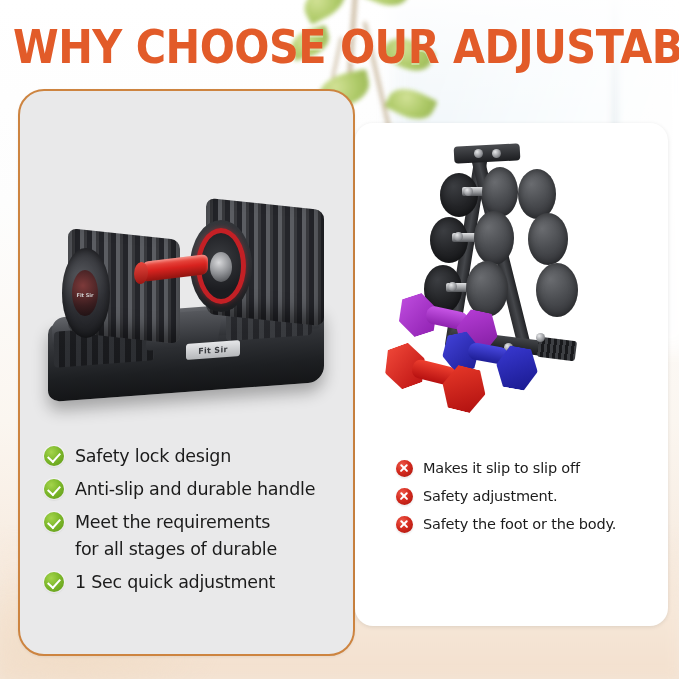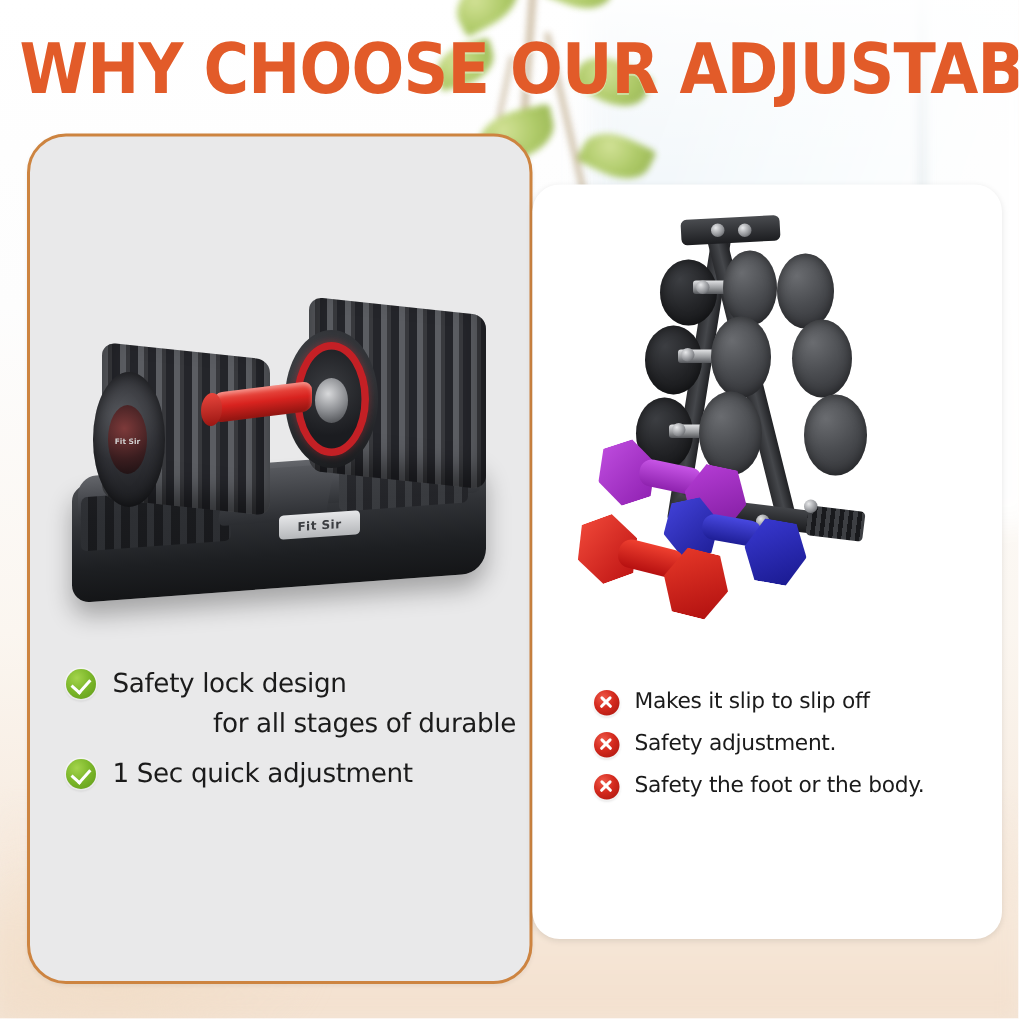--- a/index.html
+++ b/index.html
@@ -238,7 +238,7 @@
 
   
   .list-left {
-    position: absolute; left: 44px; top: 445px; width: 300px; text-align: right;
+    position: absolute; left: 44px; top: 445px; width: 300px;
   }
   .li {
     display: flex; align-items: flex-start; gap: 11px;

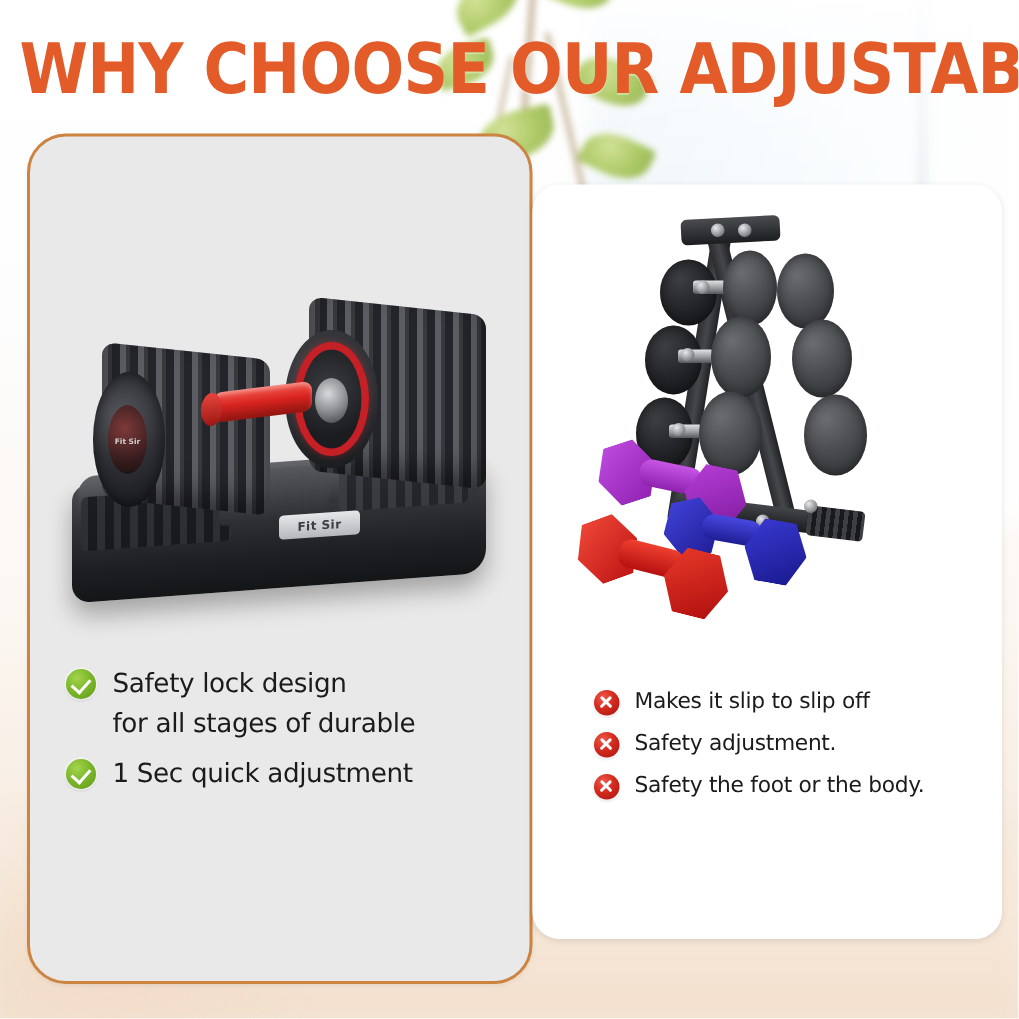--- a/index.html
+++ b/index.html
@@ -353,6 +353,10 @@
       <span class="ico ico-check"></span>
       <span class="li-text">Safety lock design</span>
     </div>
+    <div class="li">
+      <span class="ico ico-check"></span>
+      <span class="li-text">Anti-slip and durable handle</span>
+    </div>
     <div class="li-cont">for all stages of durable</div>
     <div class="li">
       <span class="ico ico-check"></span>

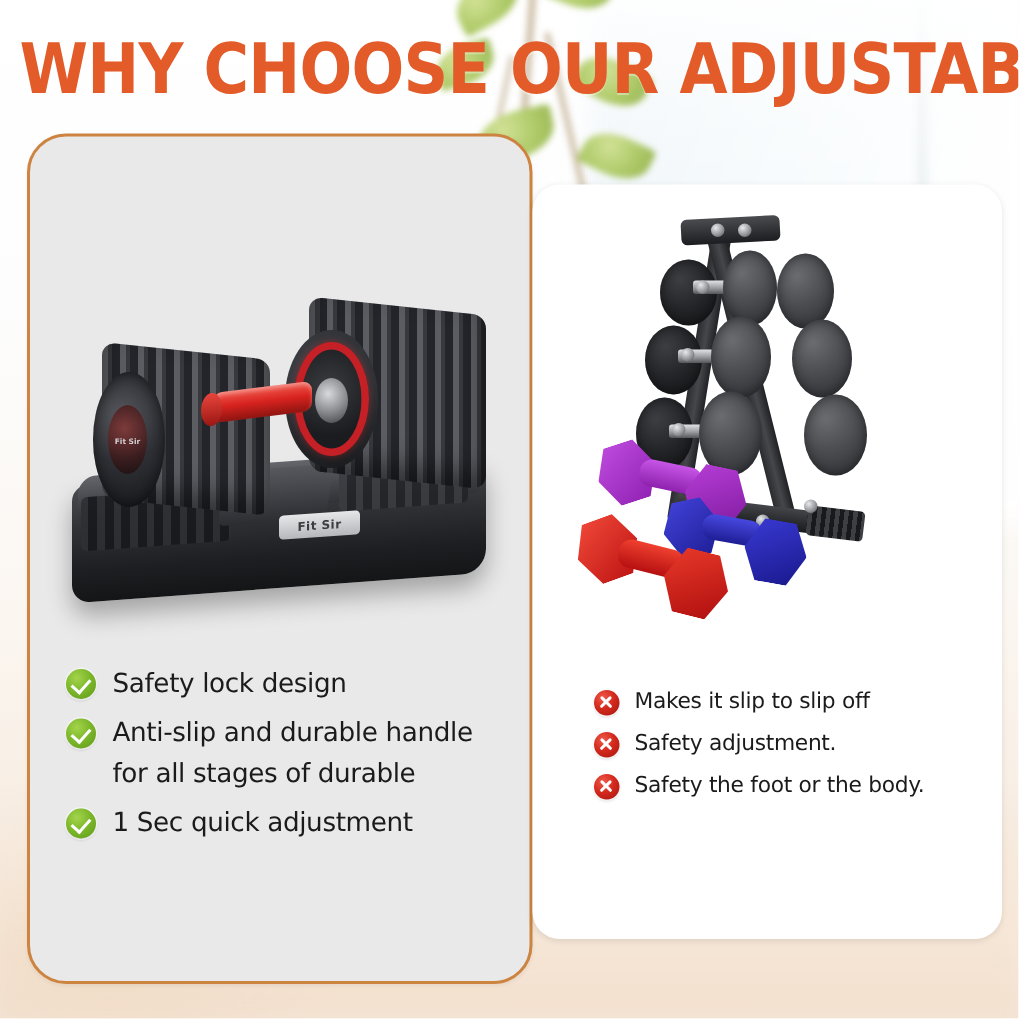--- a/index.html
+++ b/index.html
@@ -357,6 +357,10 @@
       <span class="ico ico-check"></span>
       <span class="li-text">Anti-slip and durable handle</span>
     </div>
+    <div class="li">
+      <span class="ico ico-check"></span>
+      <span class="li-text">Meet the requirements</span>
+    </div>
     <div class="li-cont">for all stages of durable</div>
     <div class="li">
       <span class="ico ico-check"></span>

